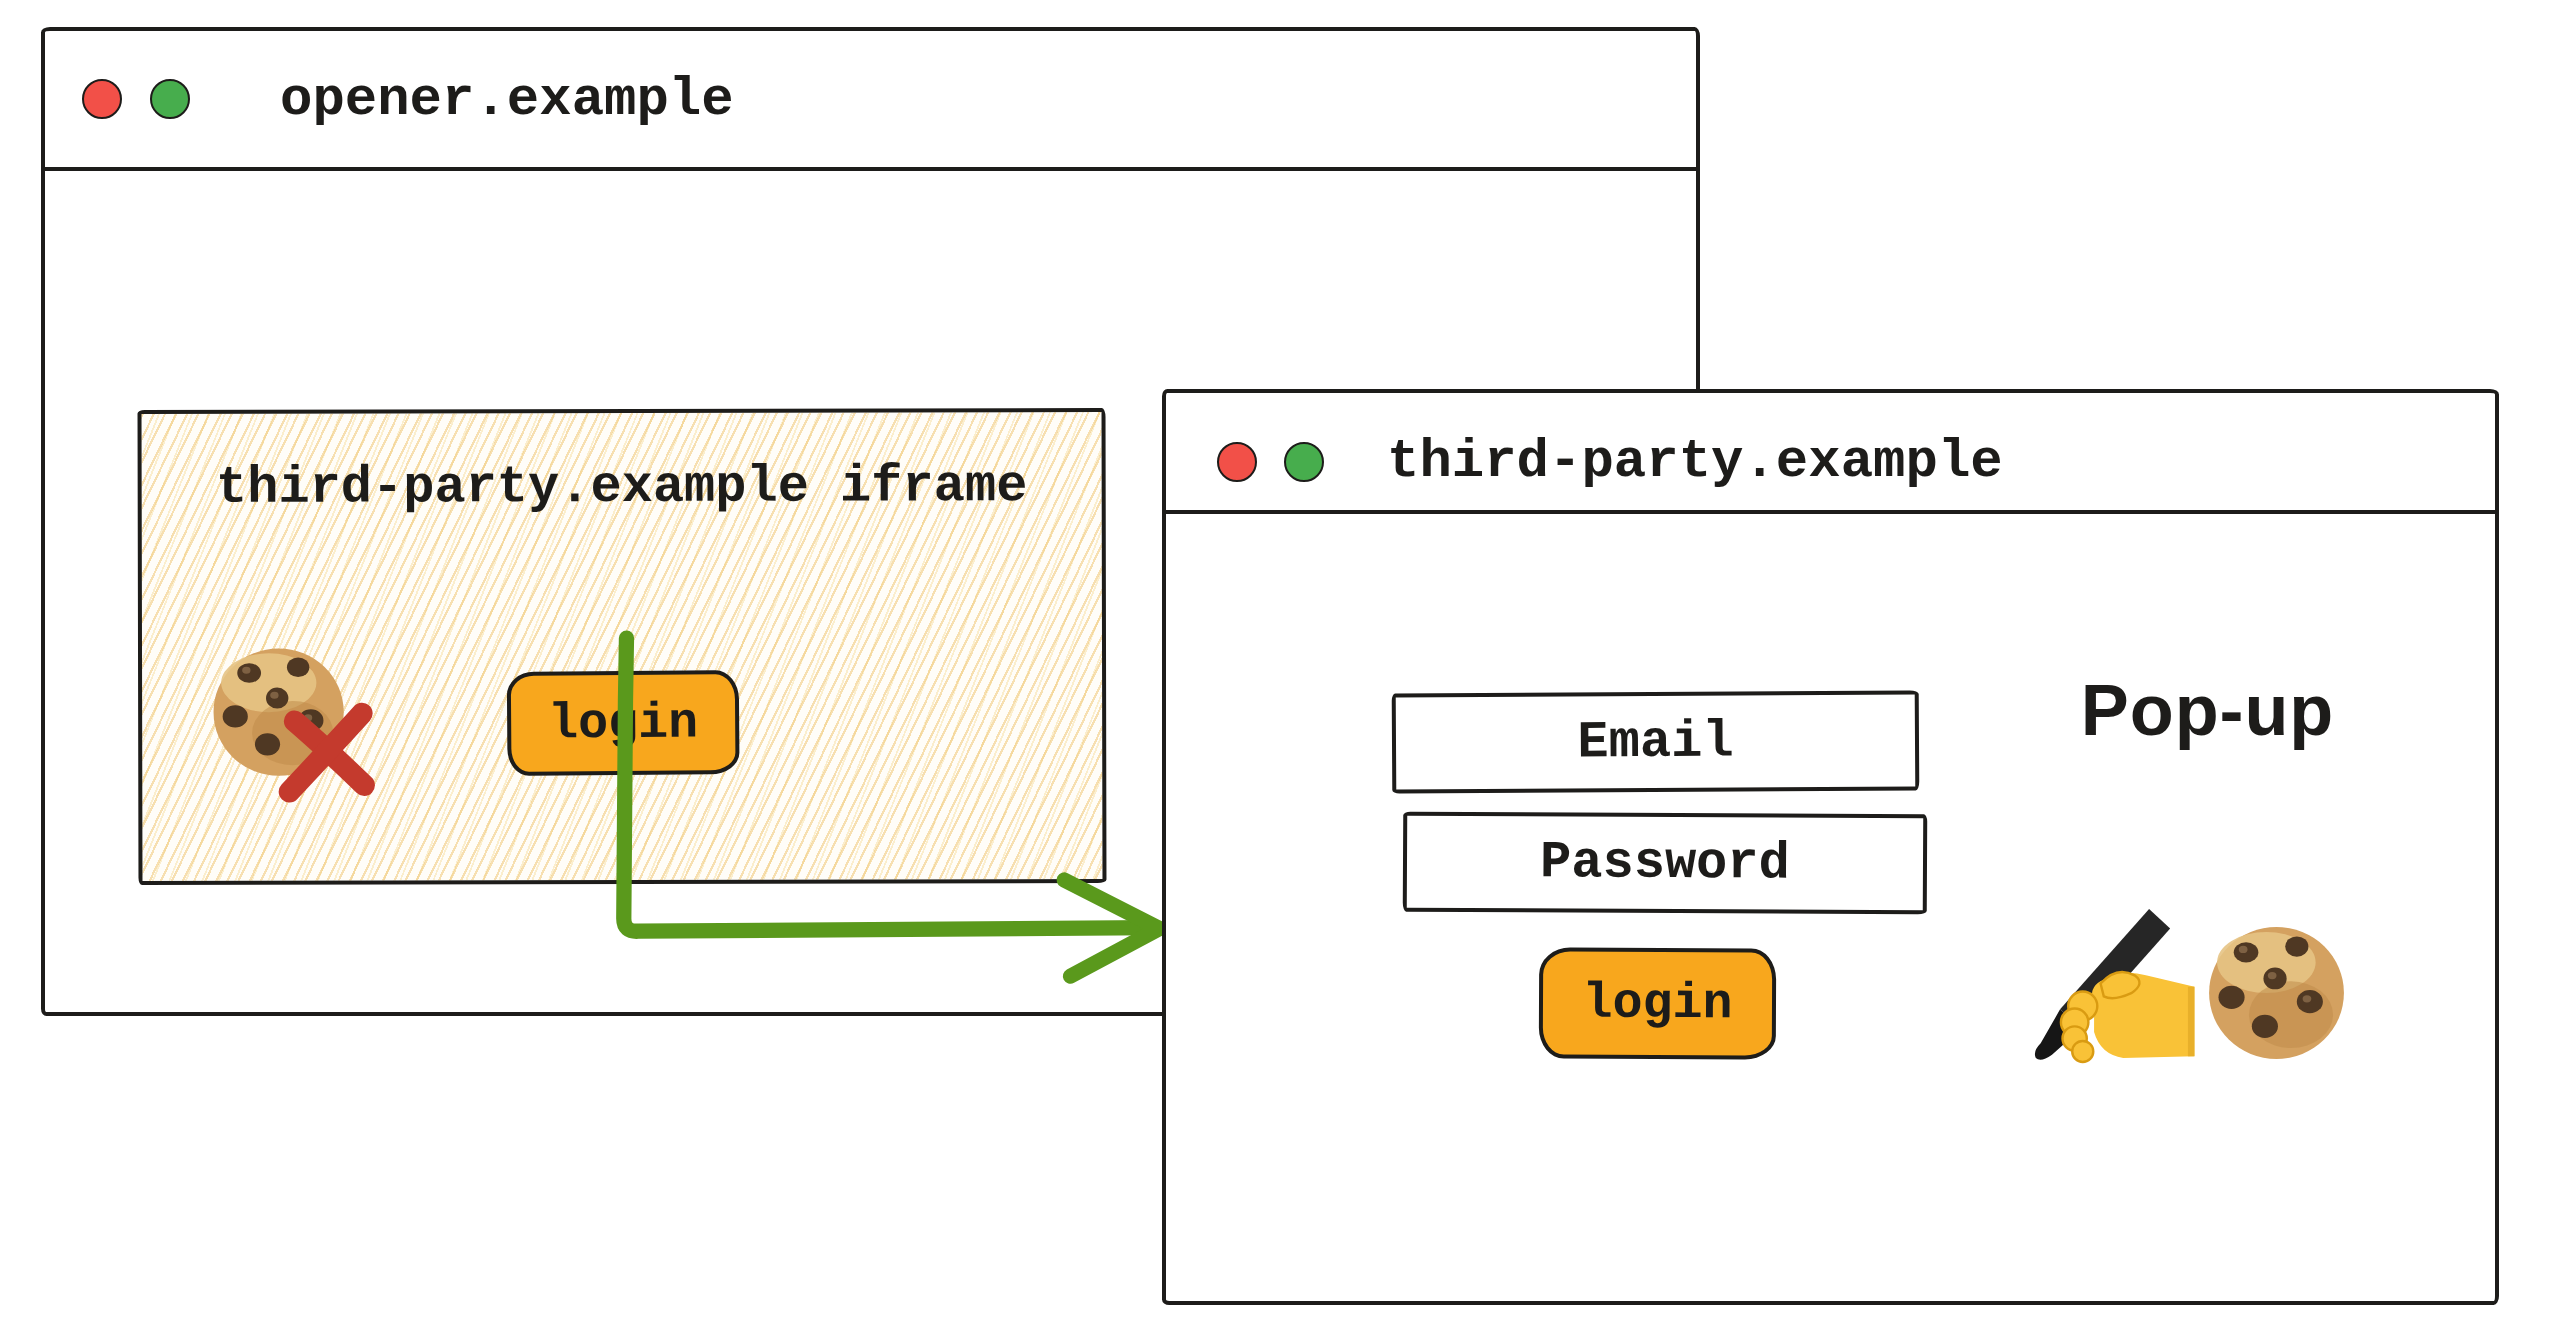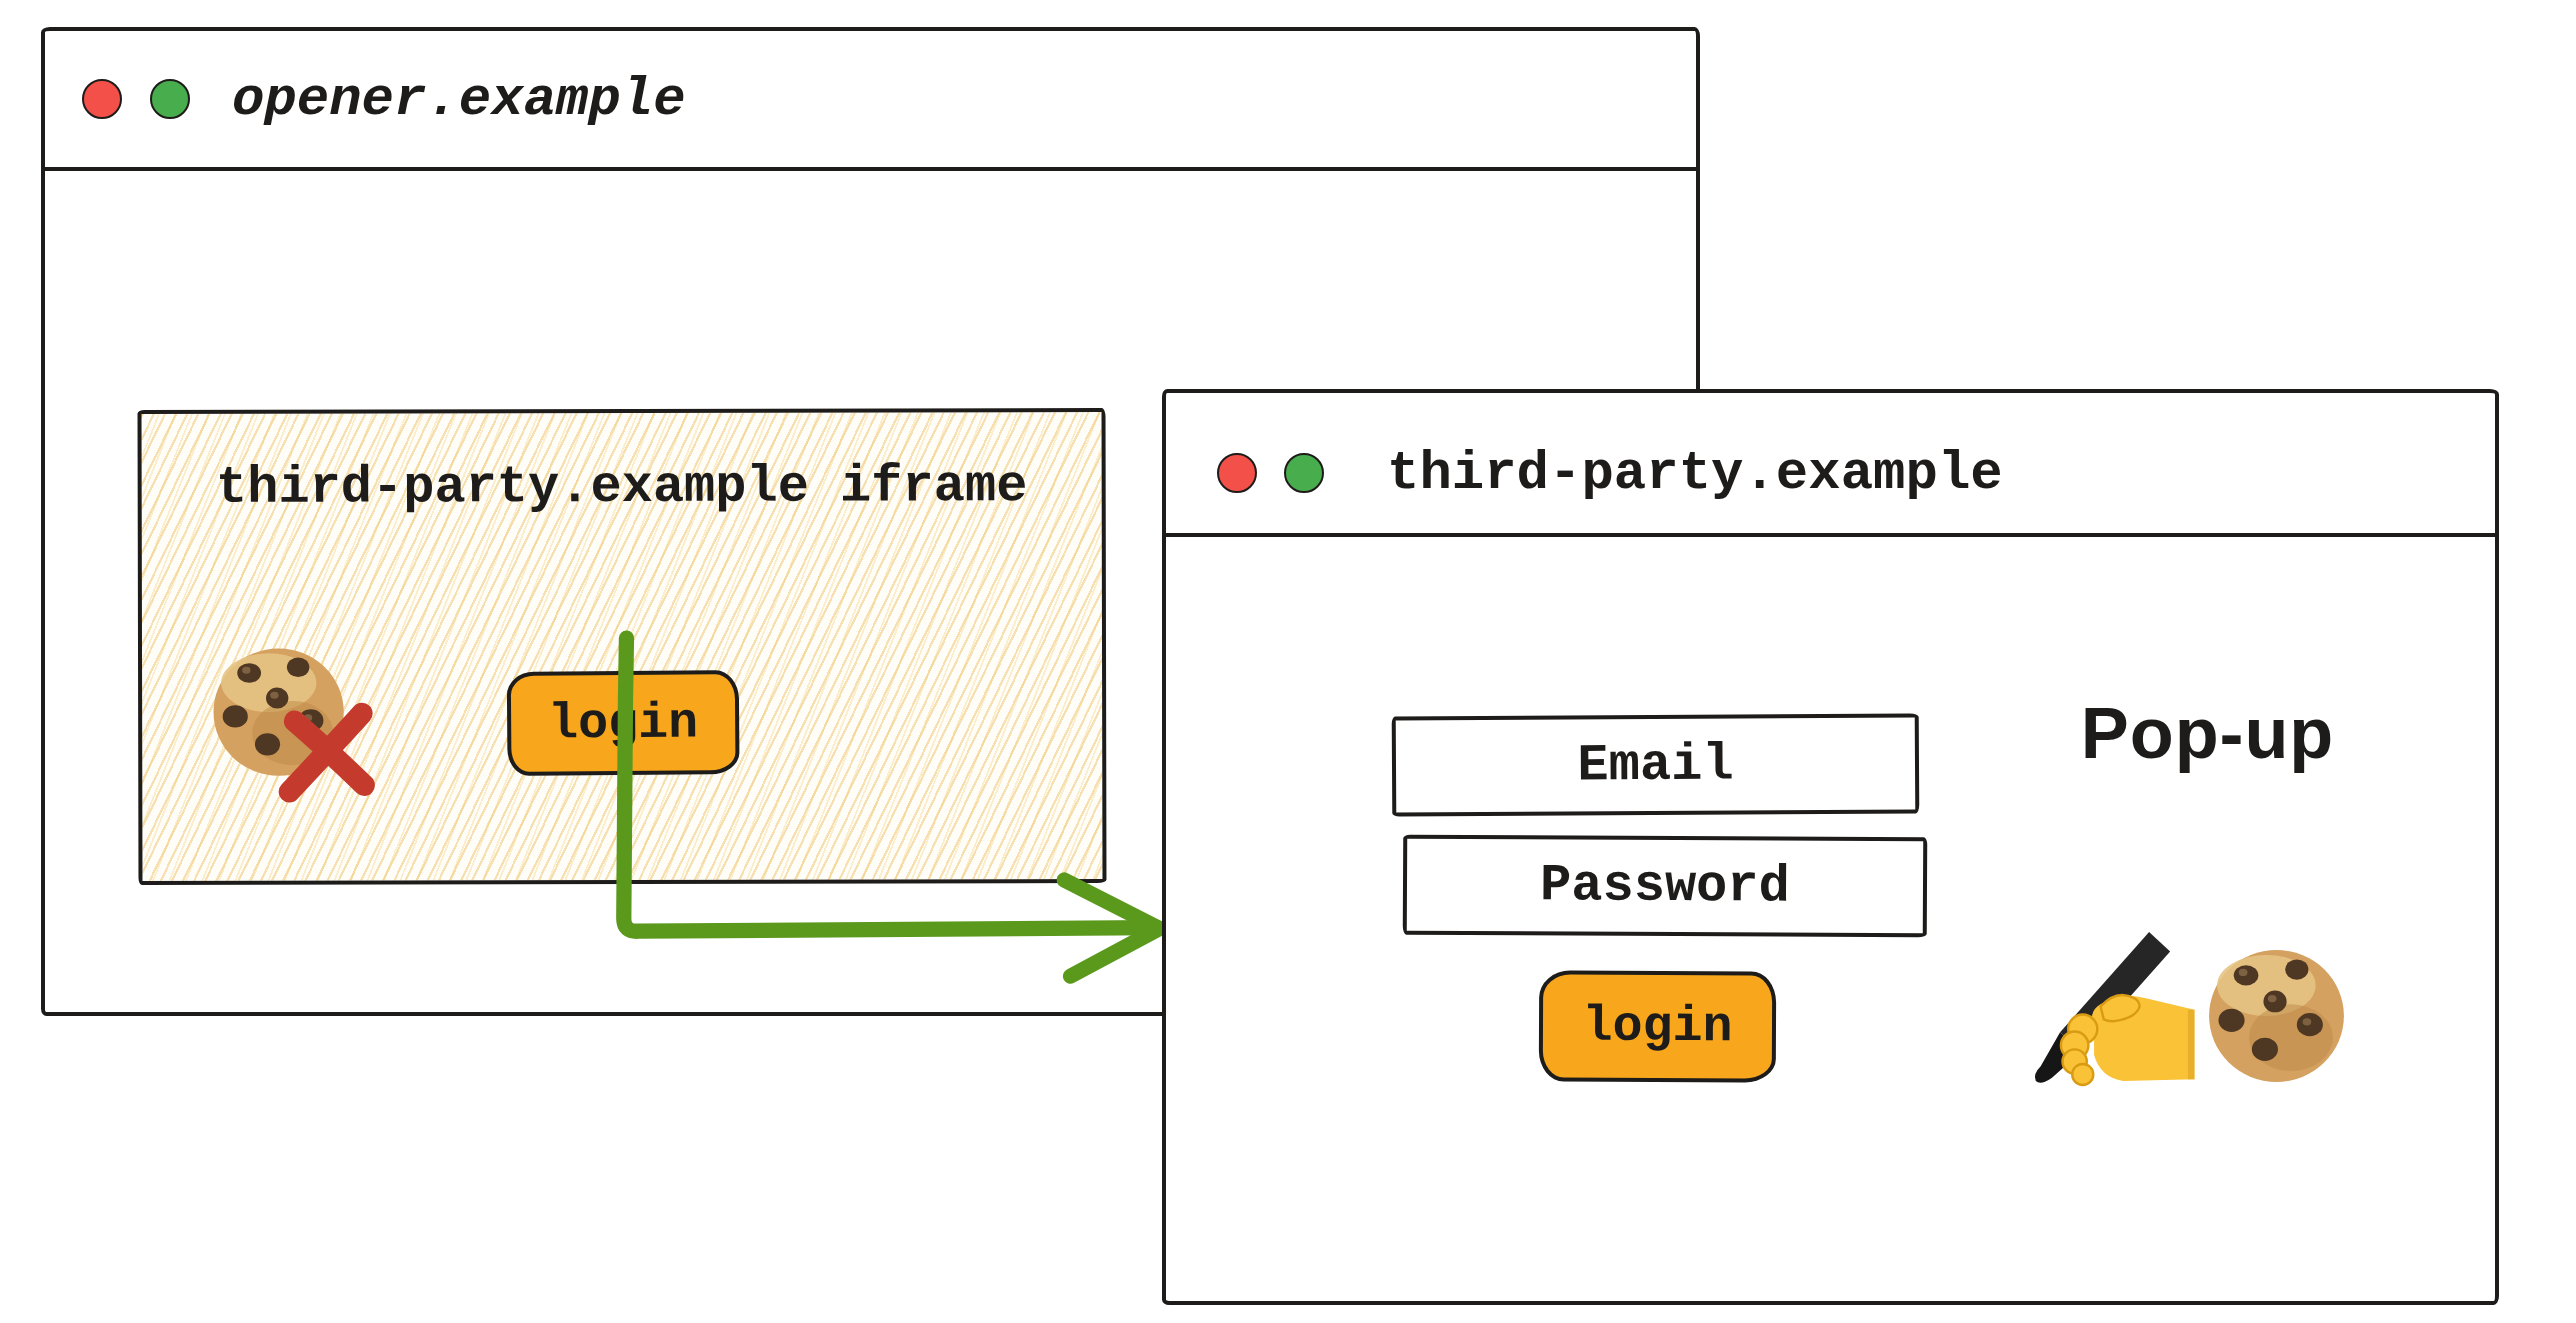--- a/index.html
+++ b/index.html
@@ -68,7 +68,7 @@
     letter-spacing: 0px;
     white-space: nowrap;
   }
-  .win-opener .window-title { margin-left: 42px; font-style: italic; }
+  .win-opener .window-title { margin-left: 90px; }
   .win-popup  .window-title { margin-left: 63px; }
 
   .win-body { position: relative; width: 100%; }

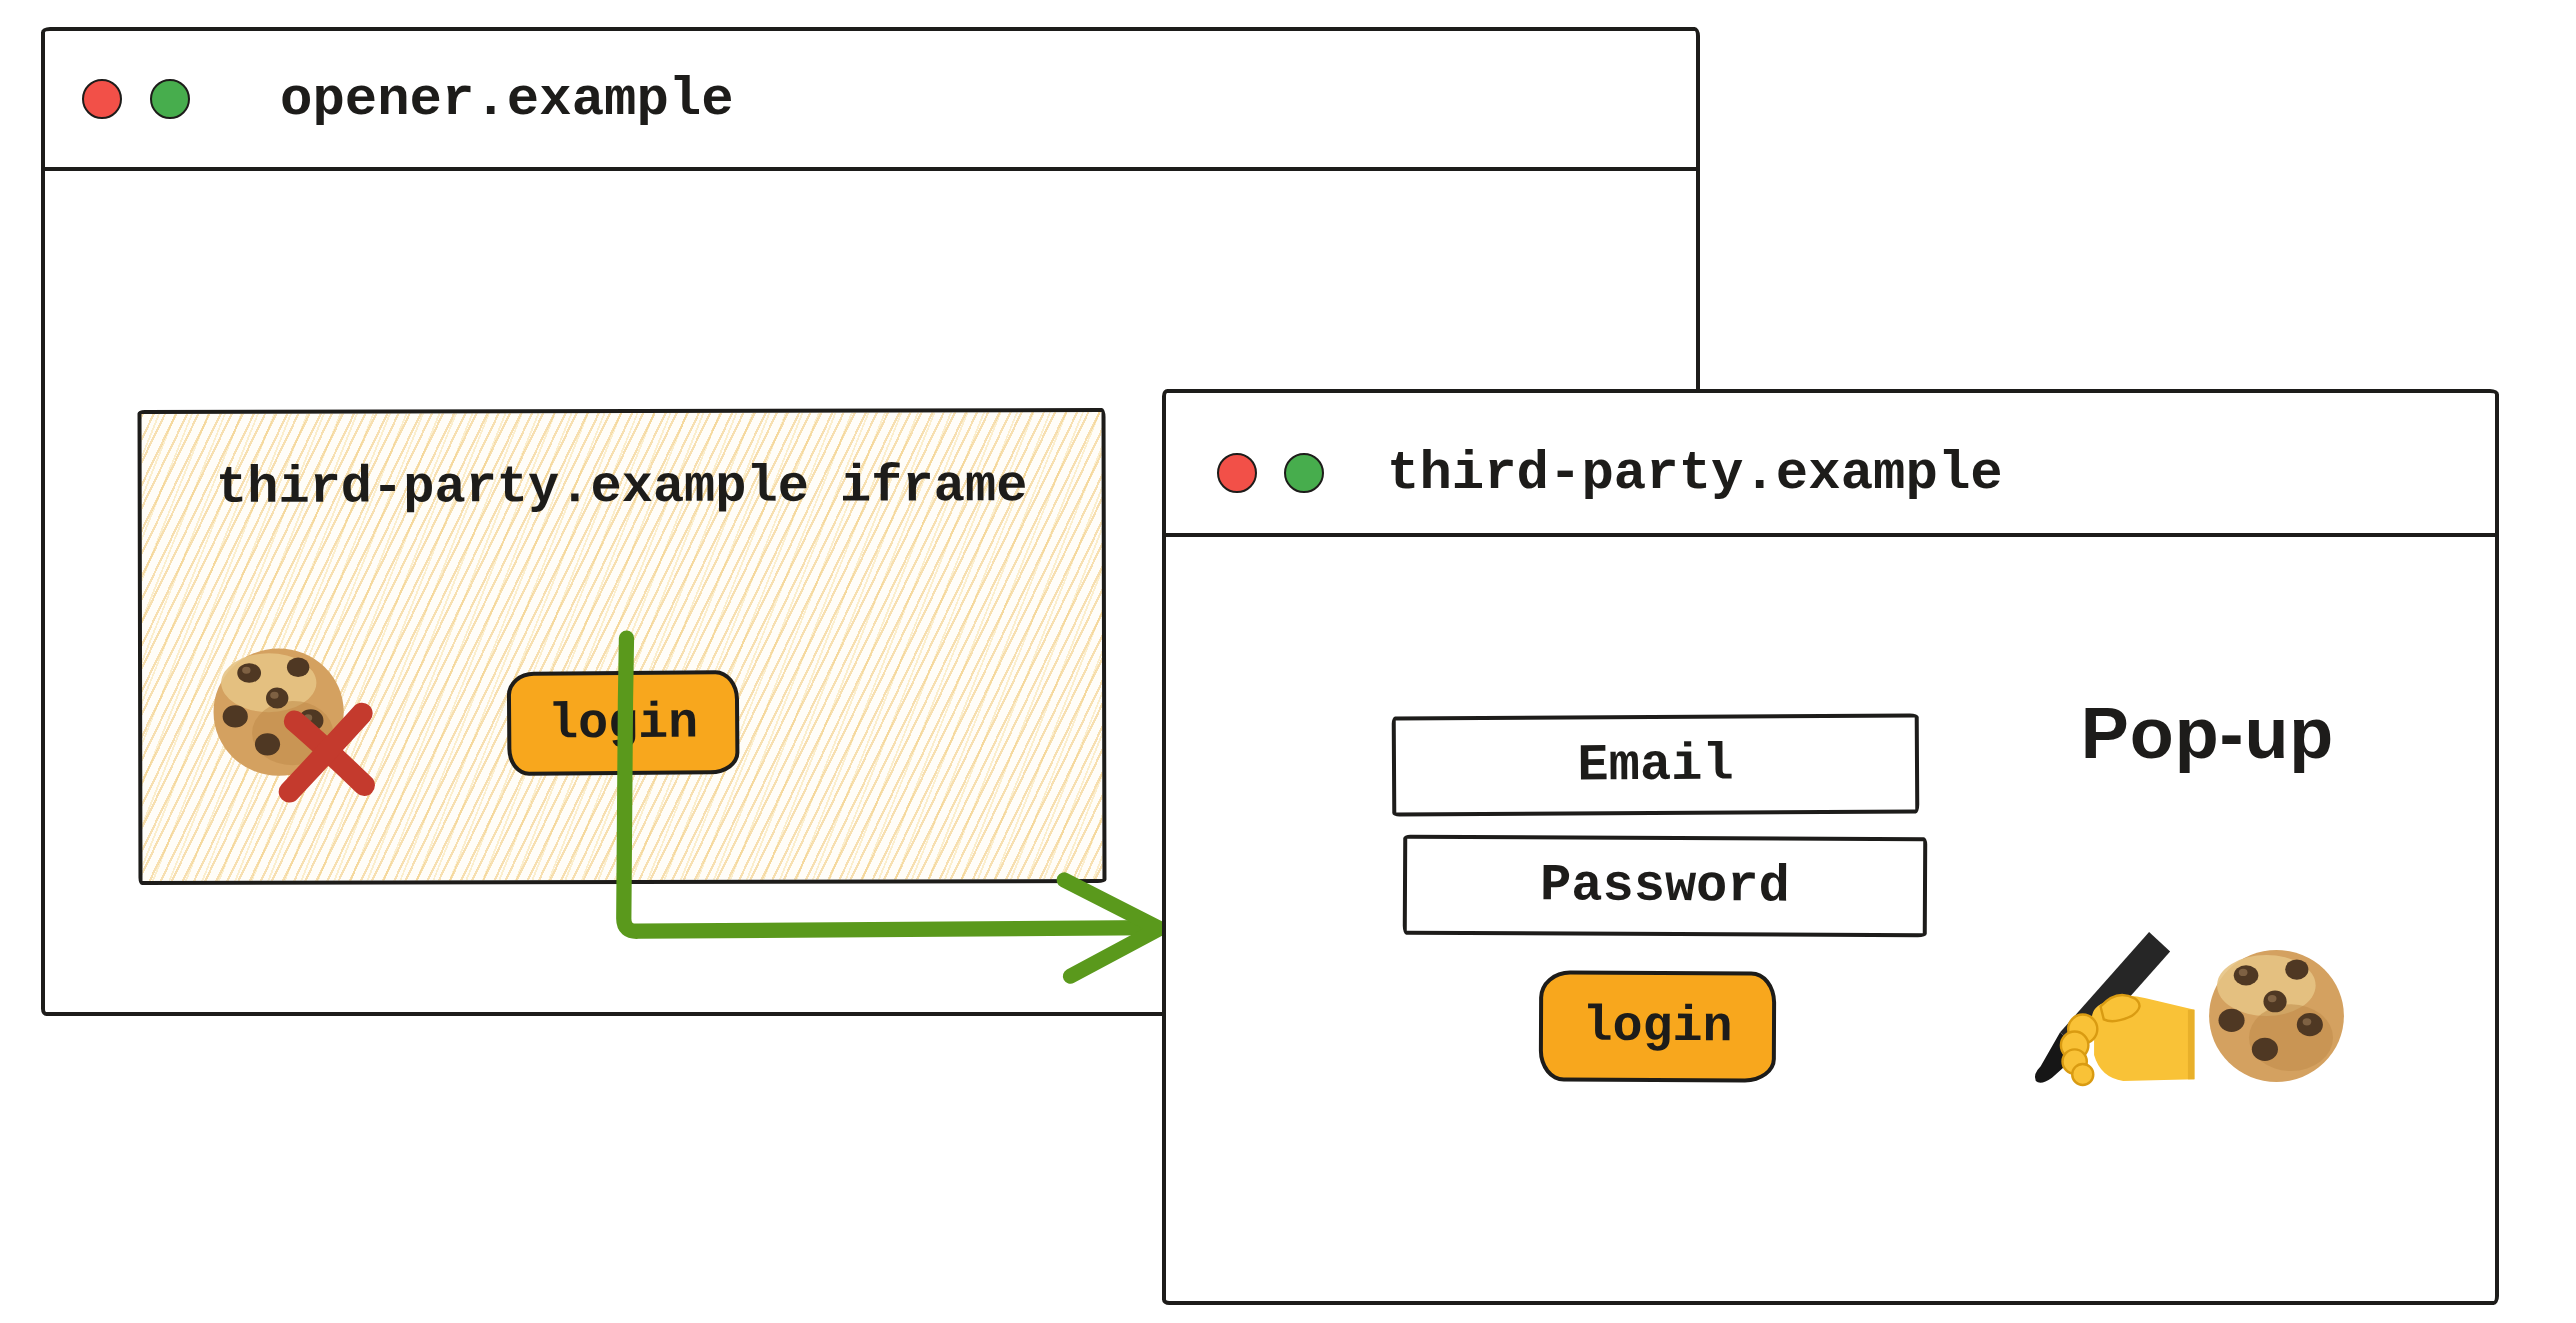--- a/index.html
+++ b/index.html
@@ -49,7 +49,7 @@
     border-bottom: 4.5px solid var(--ink, #1d1c1a);
   }
   .win-opener .titlebar { height: 140px; padding-left: 37px; }
-  .win-popup  .titlebar { height: 144px; padding-left: 51px; padding-top: 20px; background: transparent; }
+  .win-popup  .titlebar { height: 121px; padding-left: 51px; padding-top: 20px; background: transparent; }
 
   .dot {
     border-radius: 50%;

